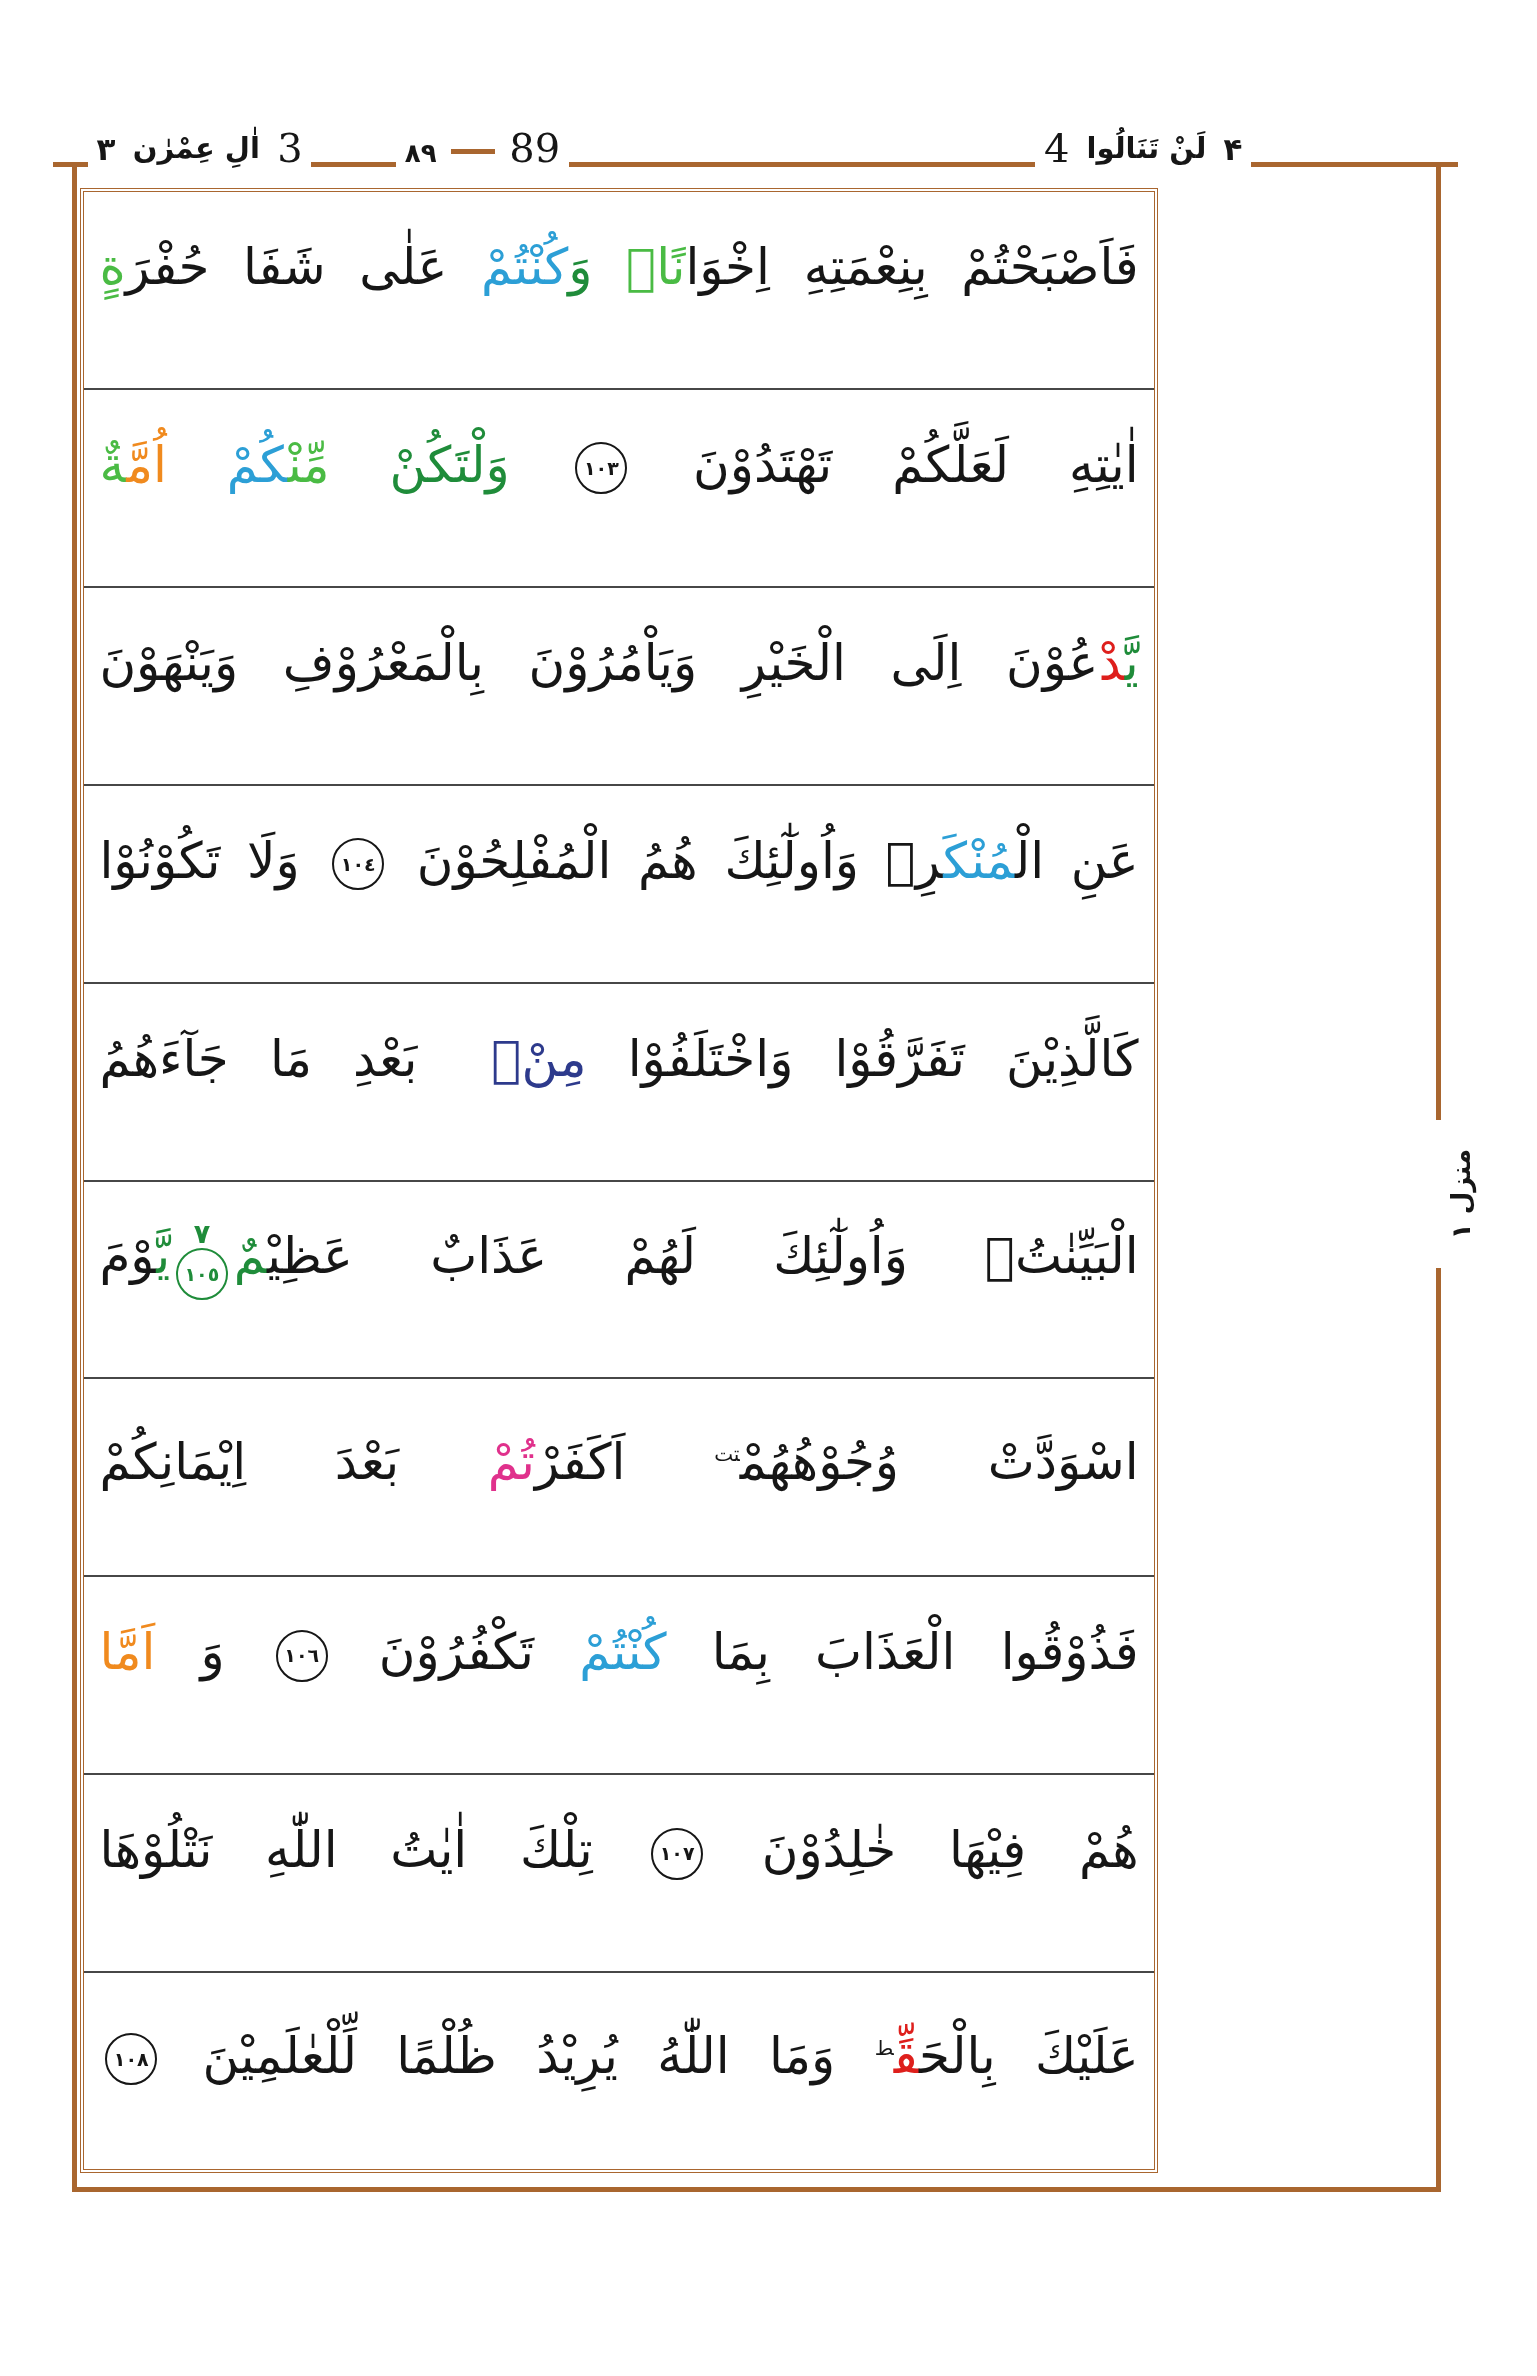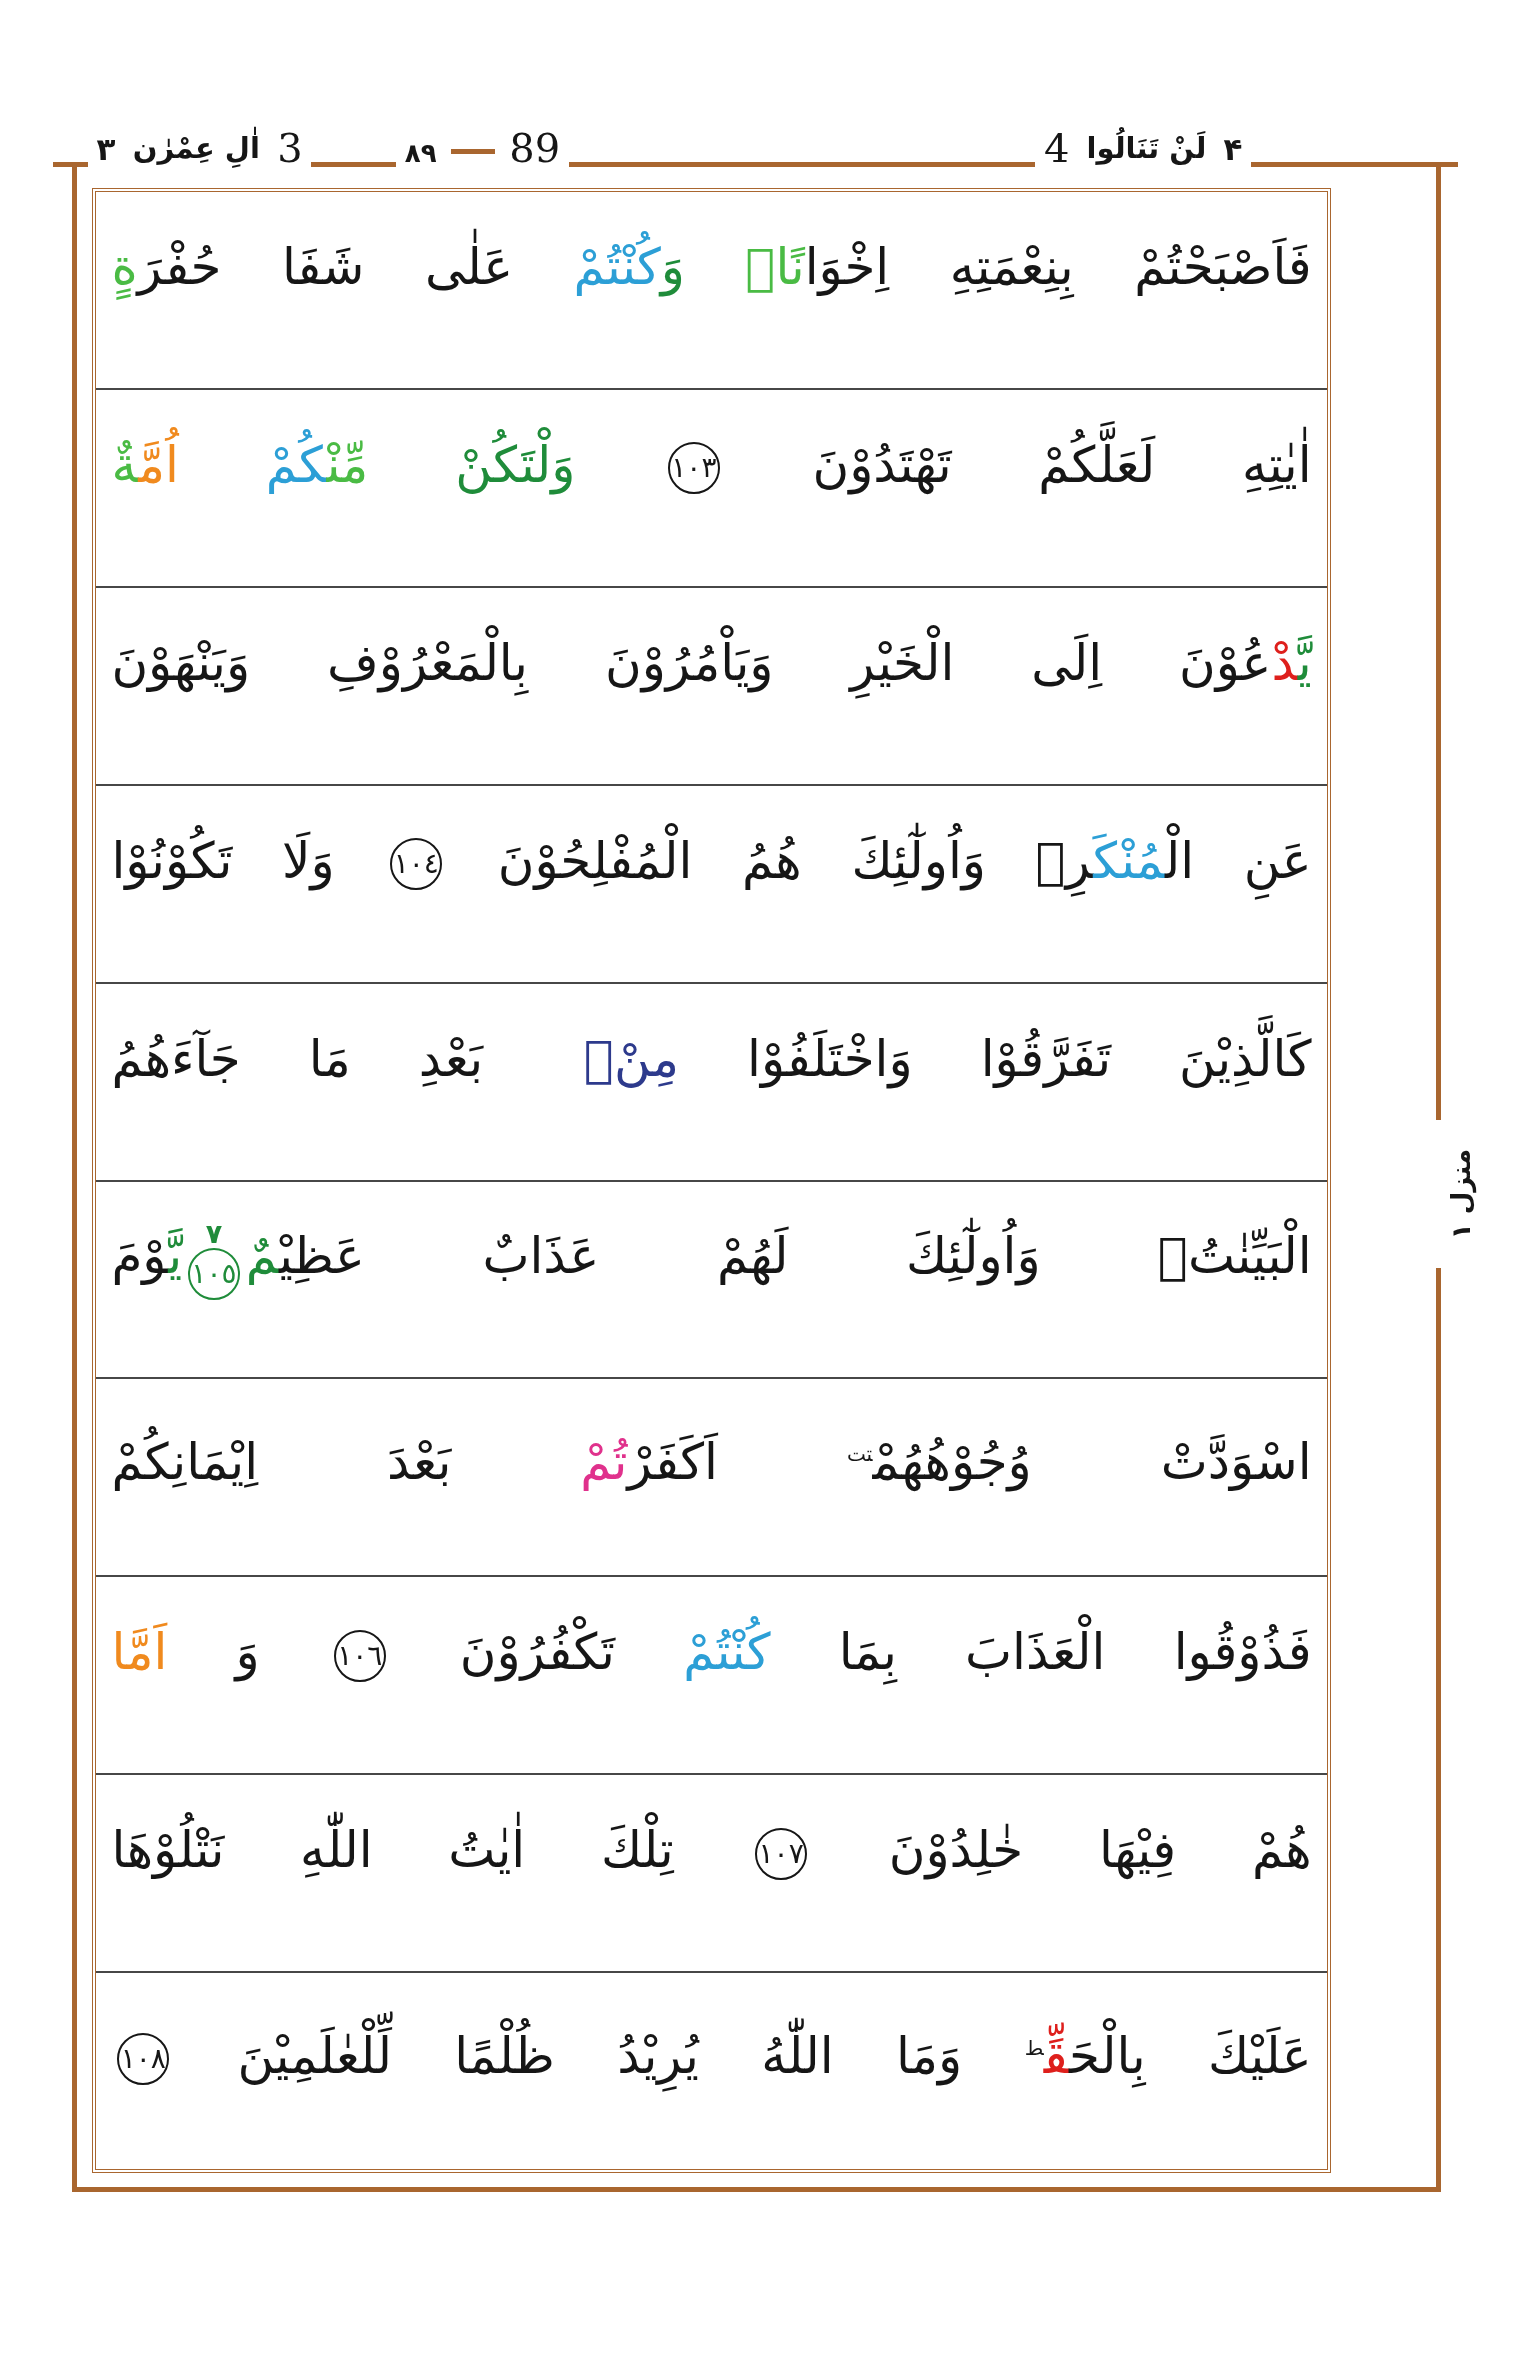--- a/index.html
+++ b/index.html
@@ -36,7 +36,7 @@
     border:5.8px solid var(--frame);border-top:none;
   }
   .inner-frame{
-    position:absolute;left:92px;top:188px;width:1239px;height:1985px;
+    position:absolute;left:80px;top:188px;width:1078px;height:1985px;
     border:4.8px double var(--frame);background:#fff;
   }
   .rows{

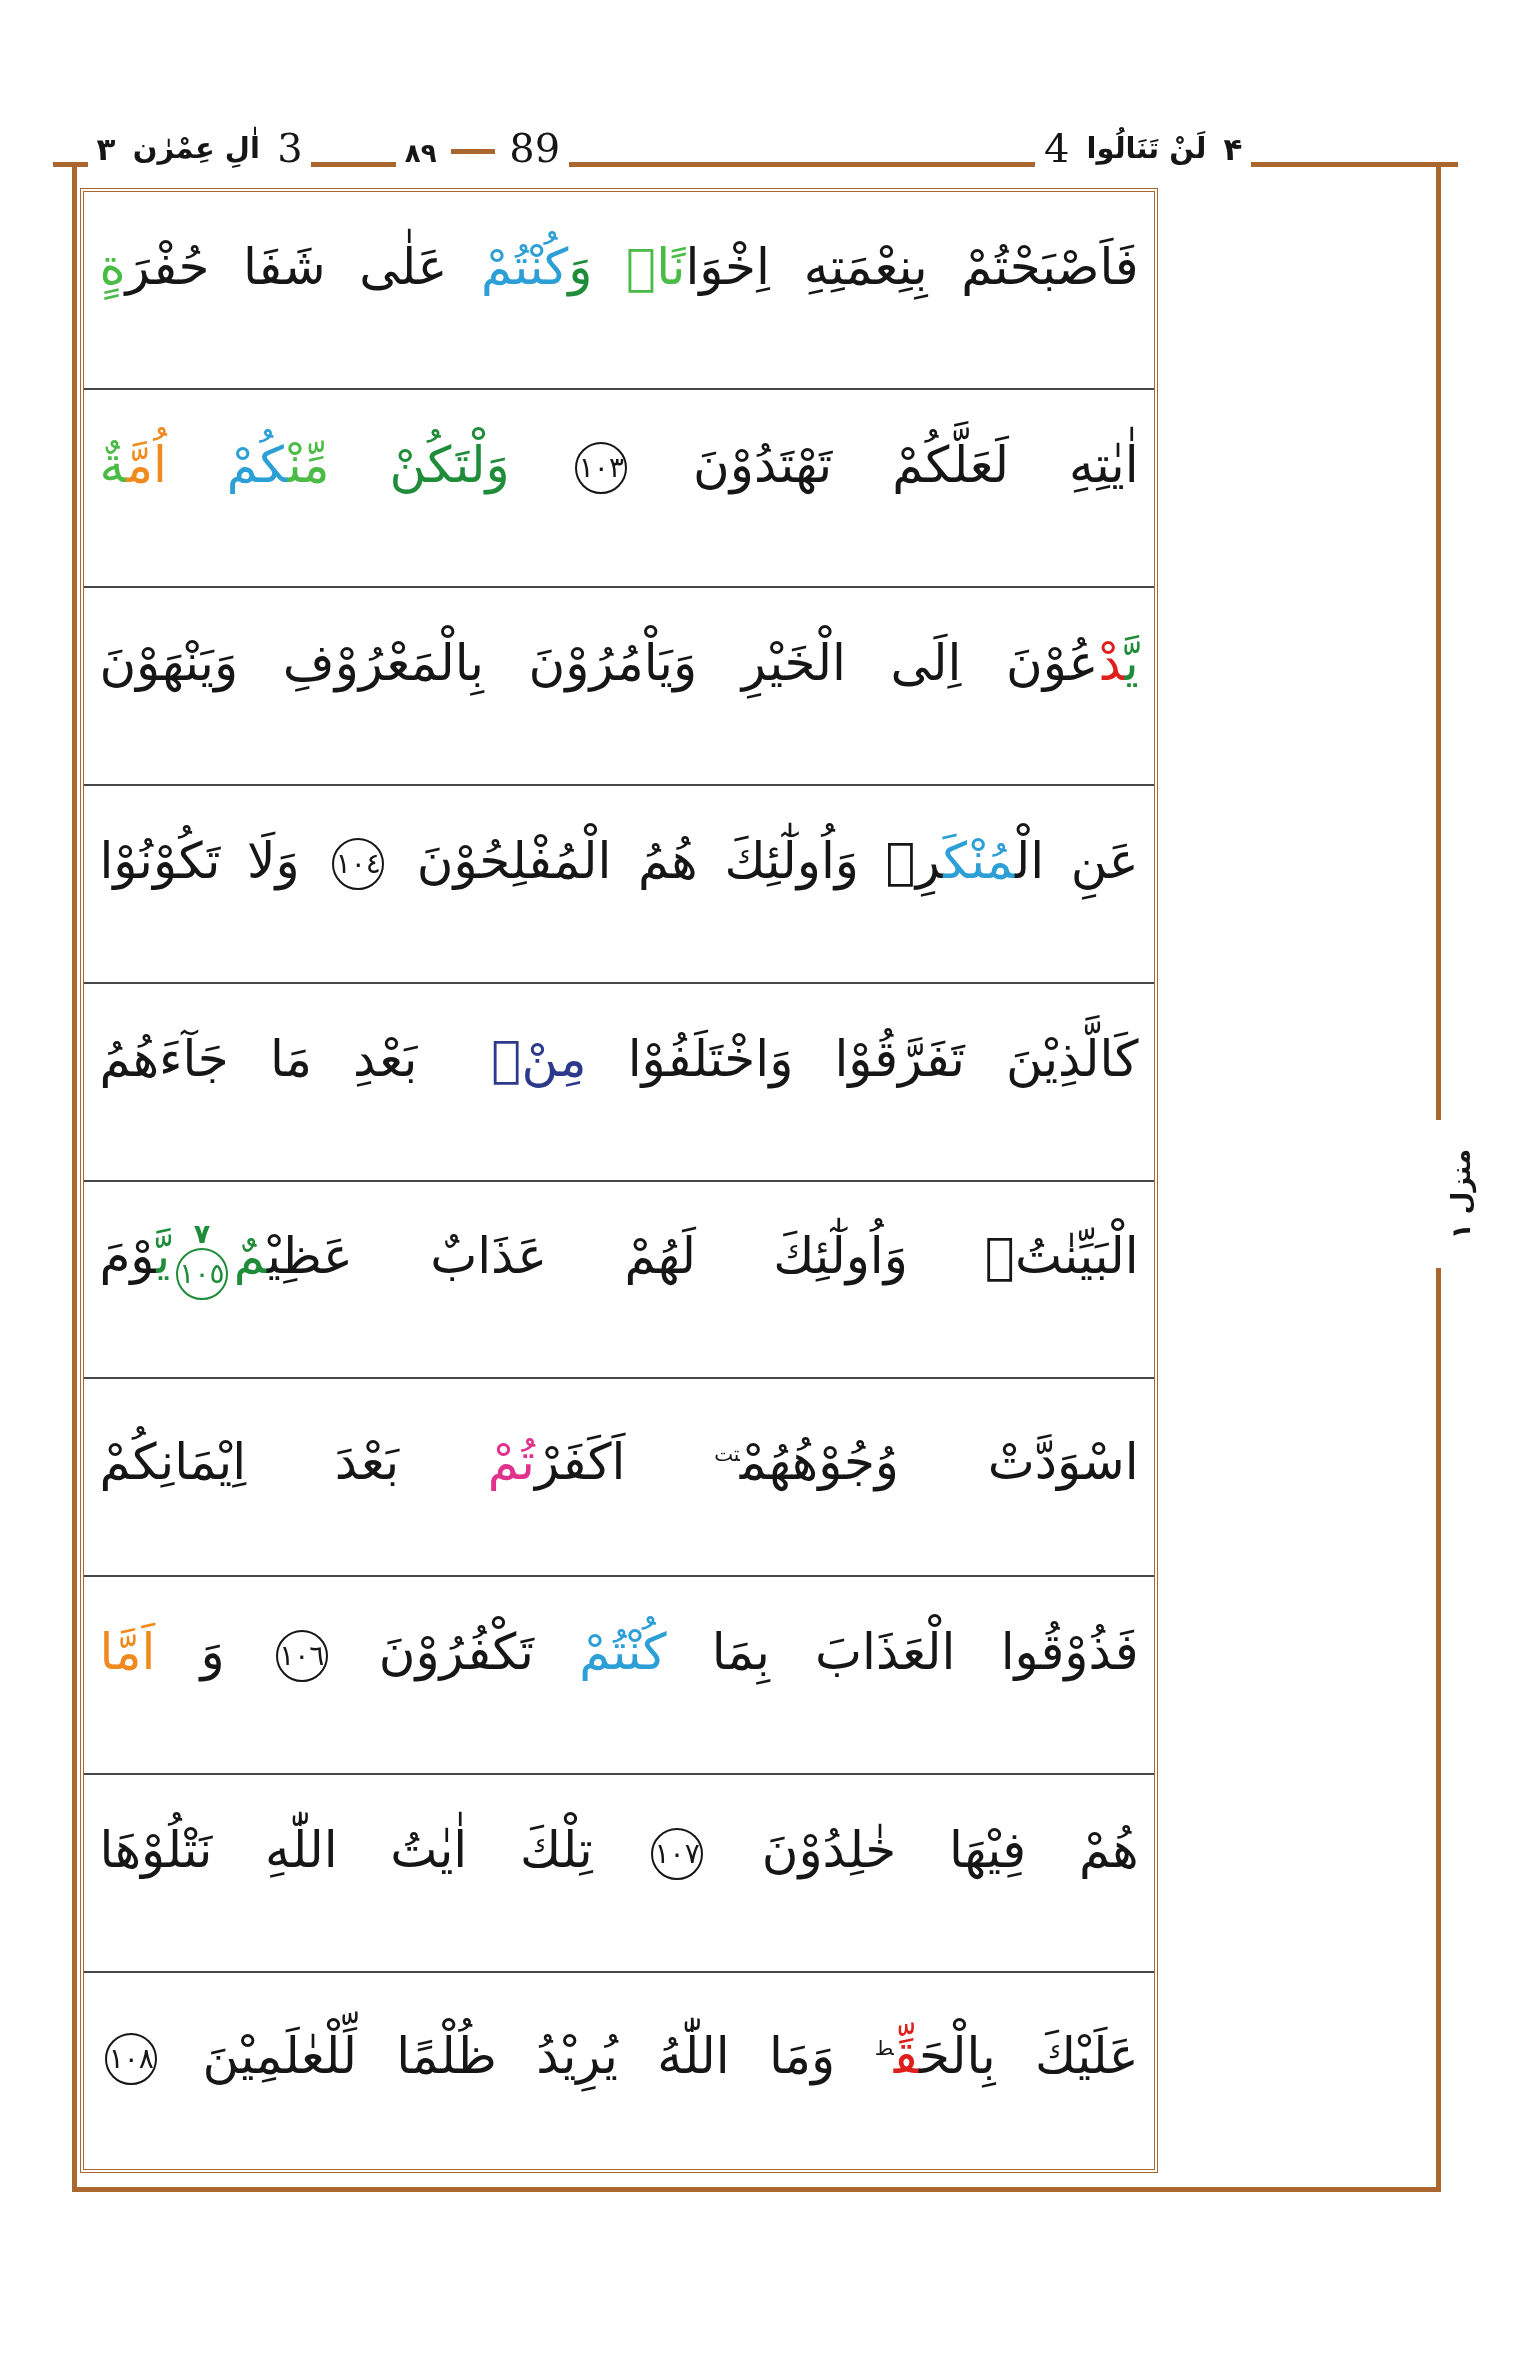--- a/index.html
+++ b/index.html
@@ -62,7 +62,7 @@
   .mcircle{
     width:52px;height:52px;border:2.9px solid currentColor;border-radius:50%;
     display:inline-flex;align-items:center;justify-content:center;
-    font-size:28px;font-weight:normal;line-height:1;direction:ltr;
+    font-size:19px;font-weight:bold;line-height:1;direction:ltr;
   }
 
   

